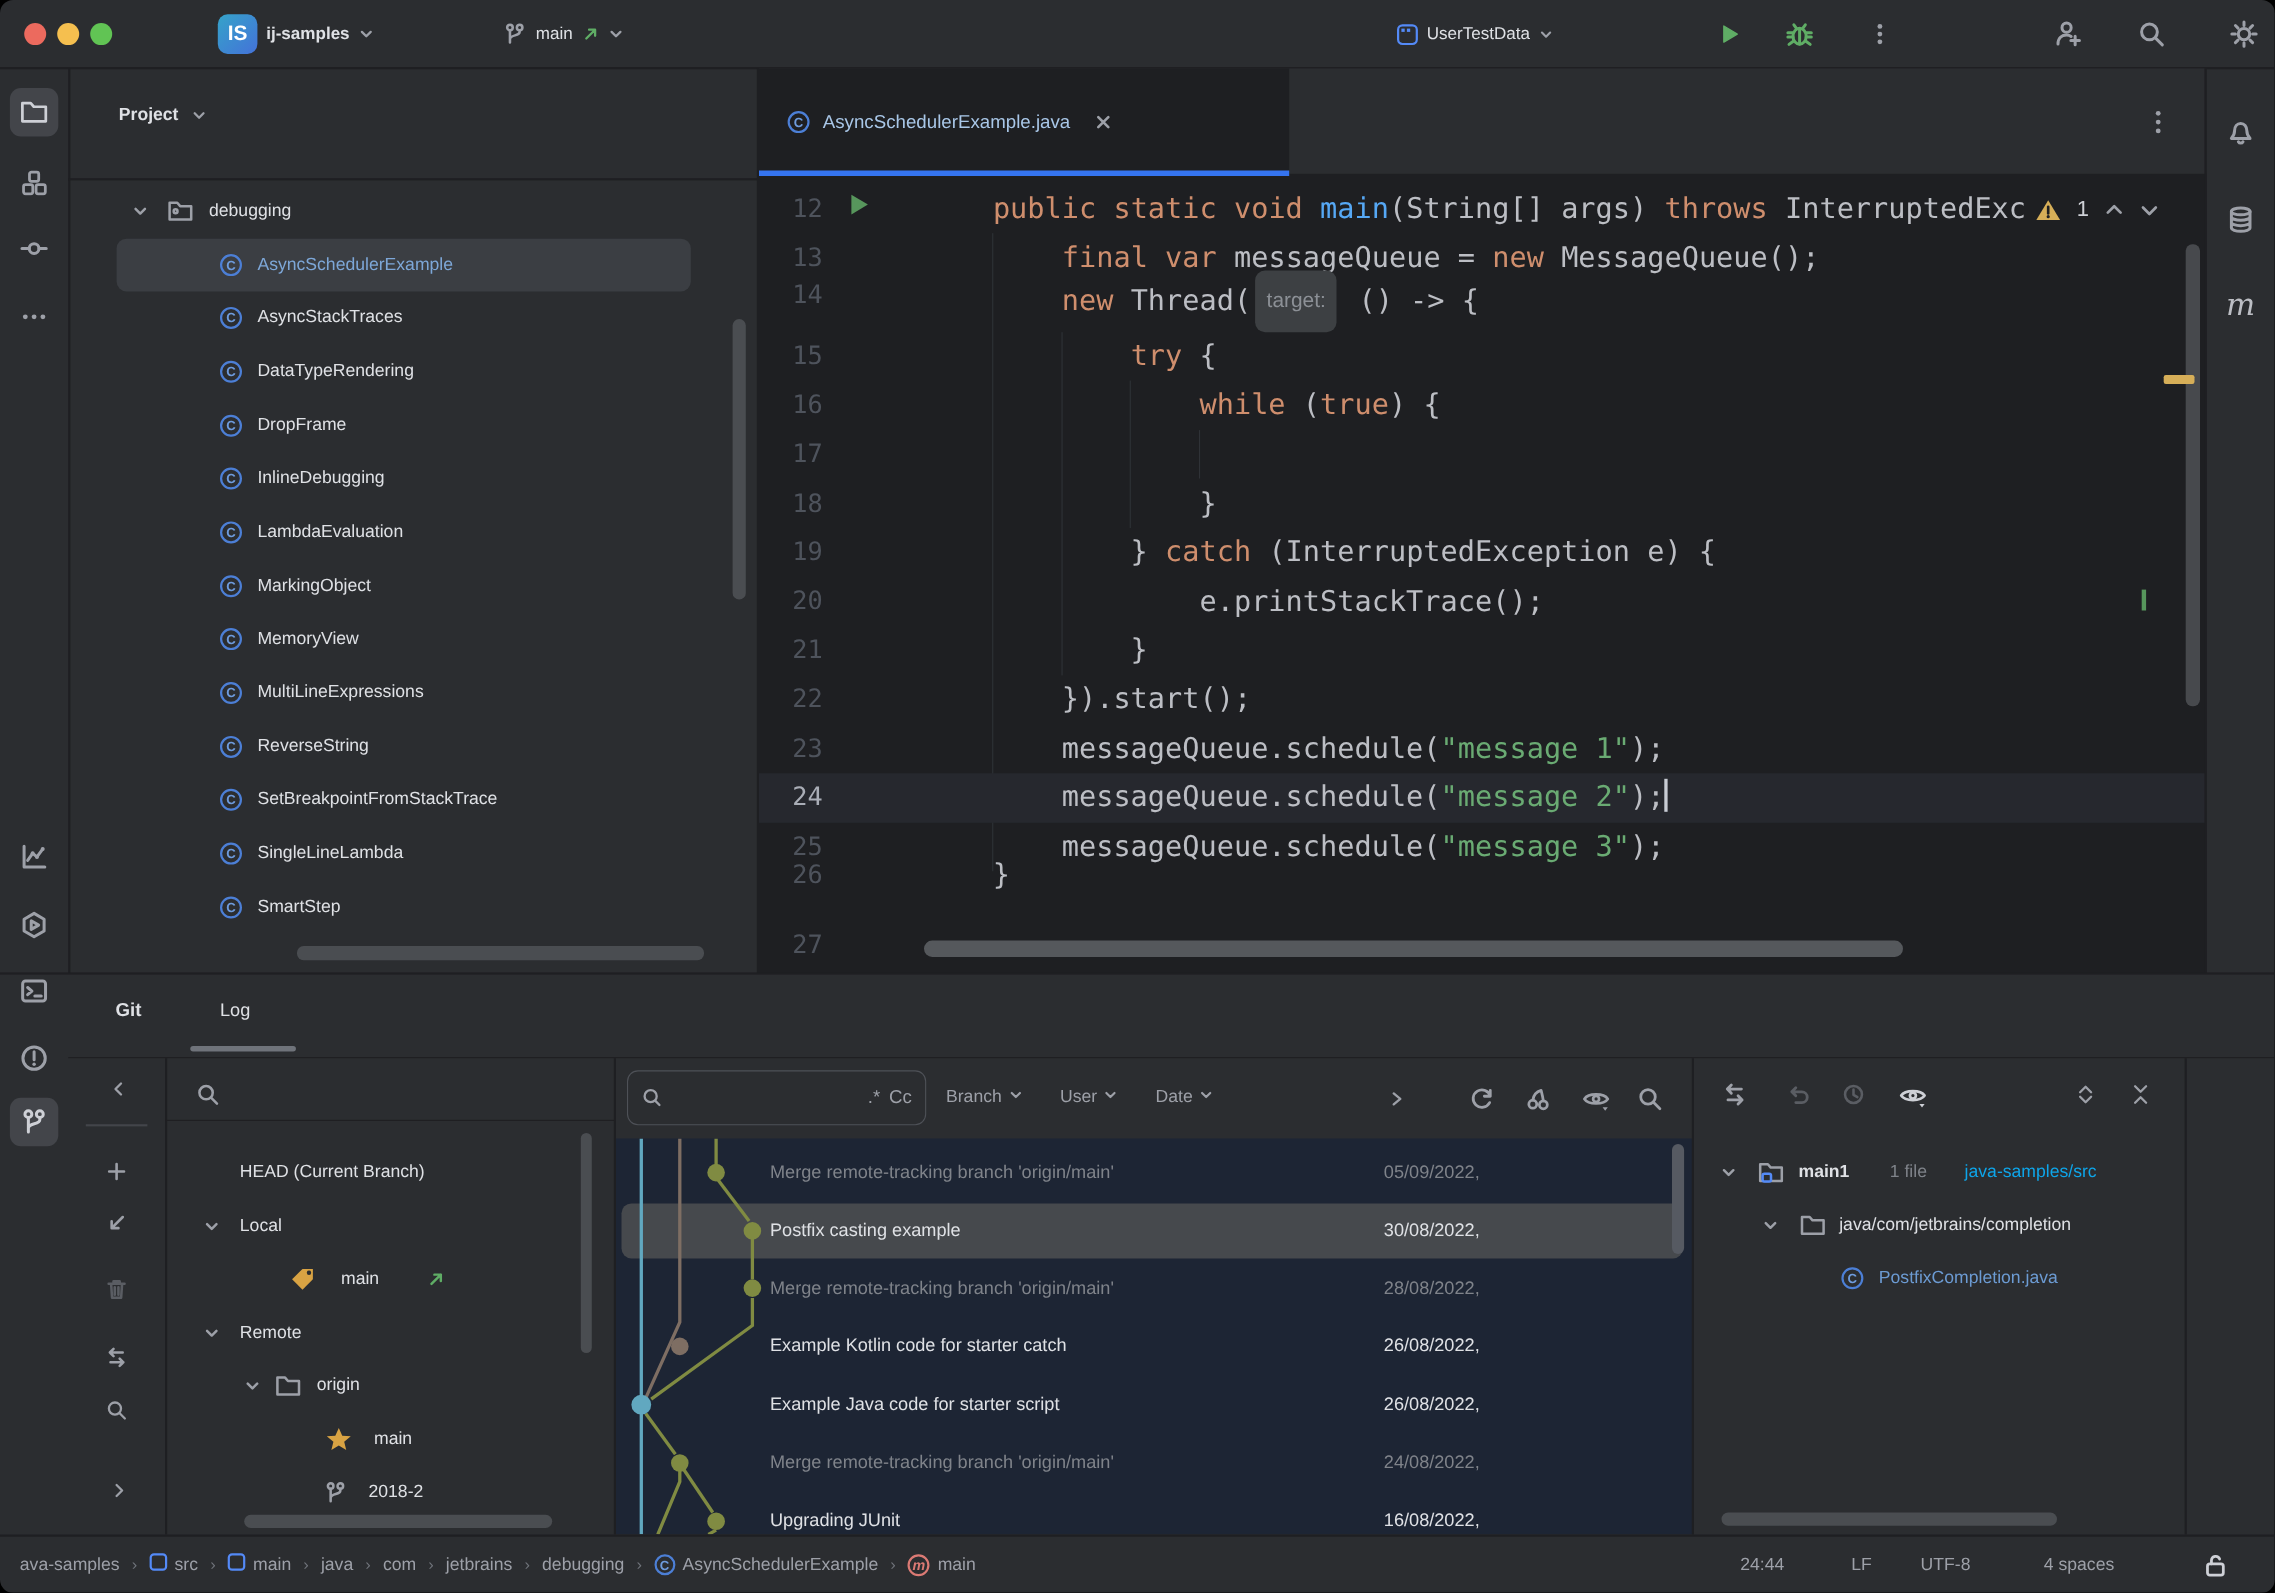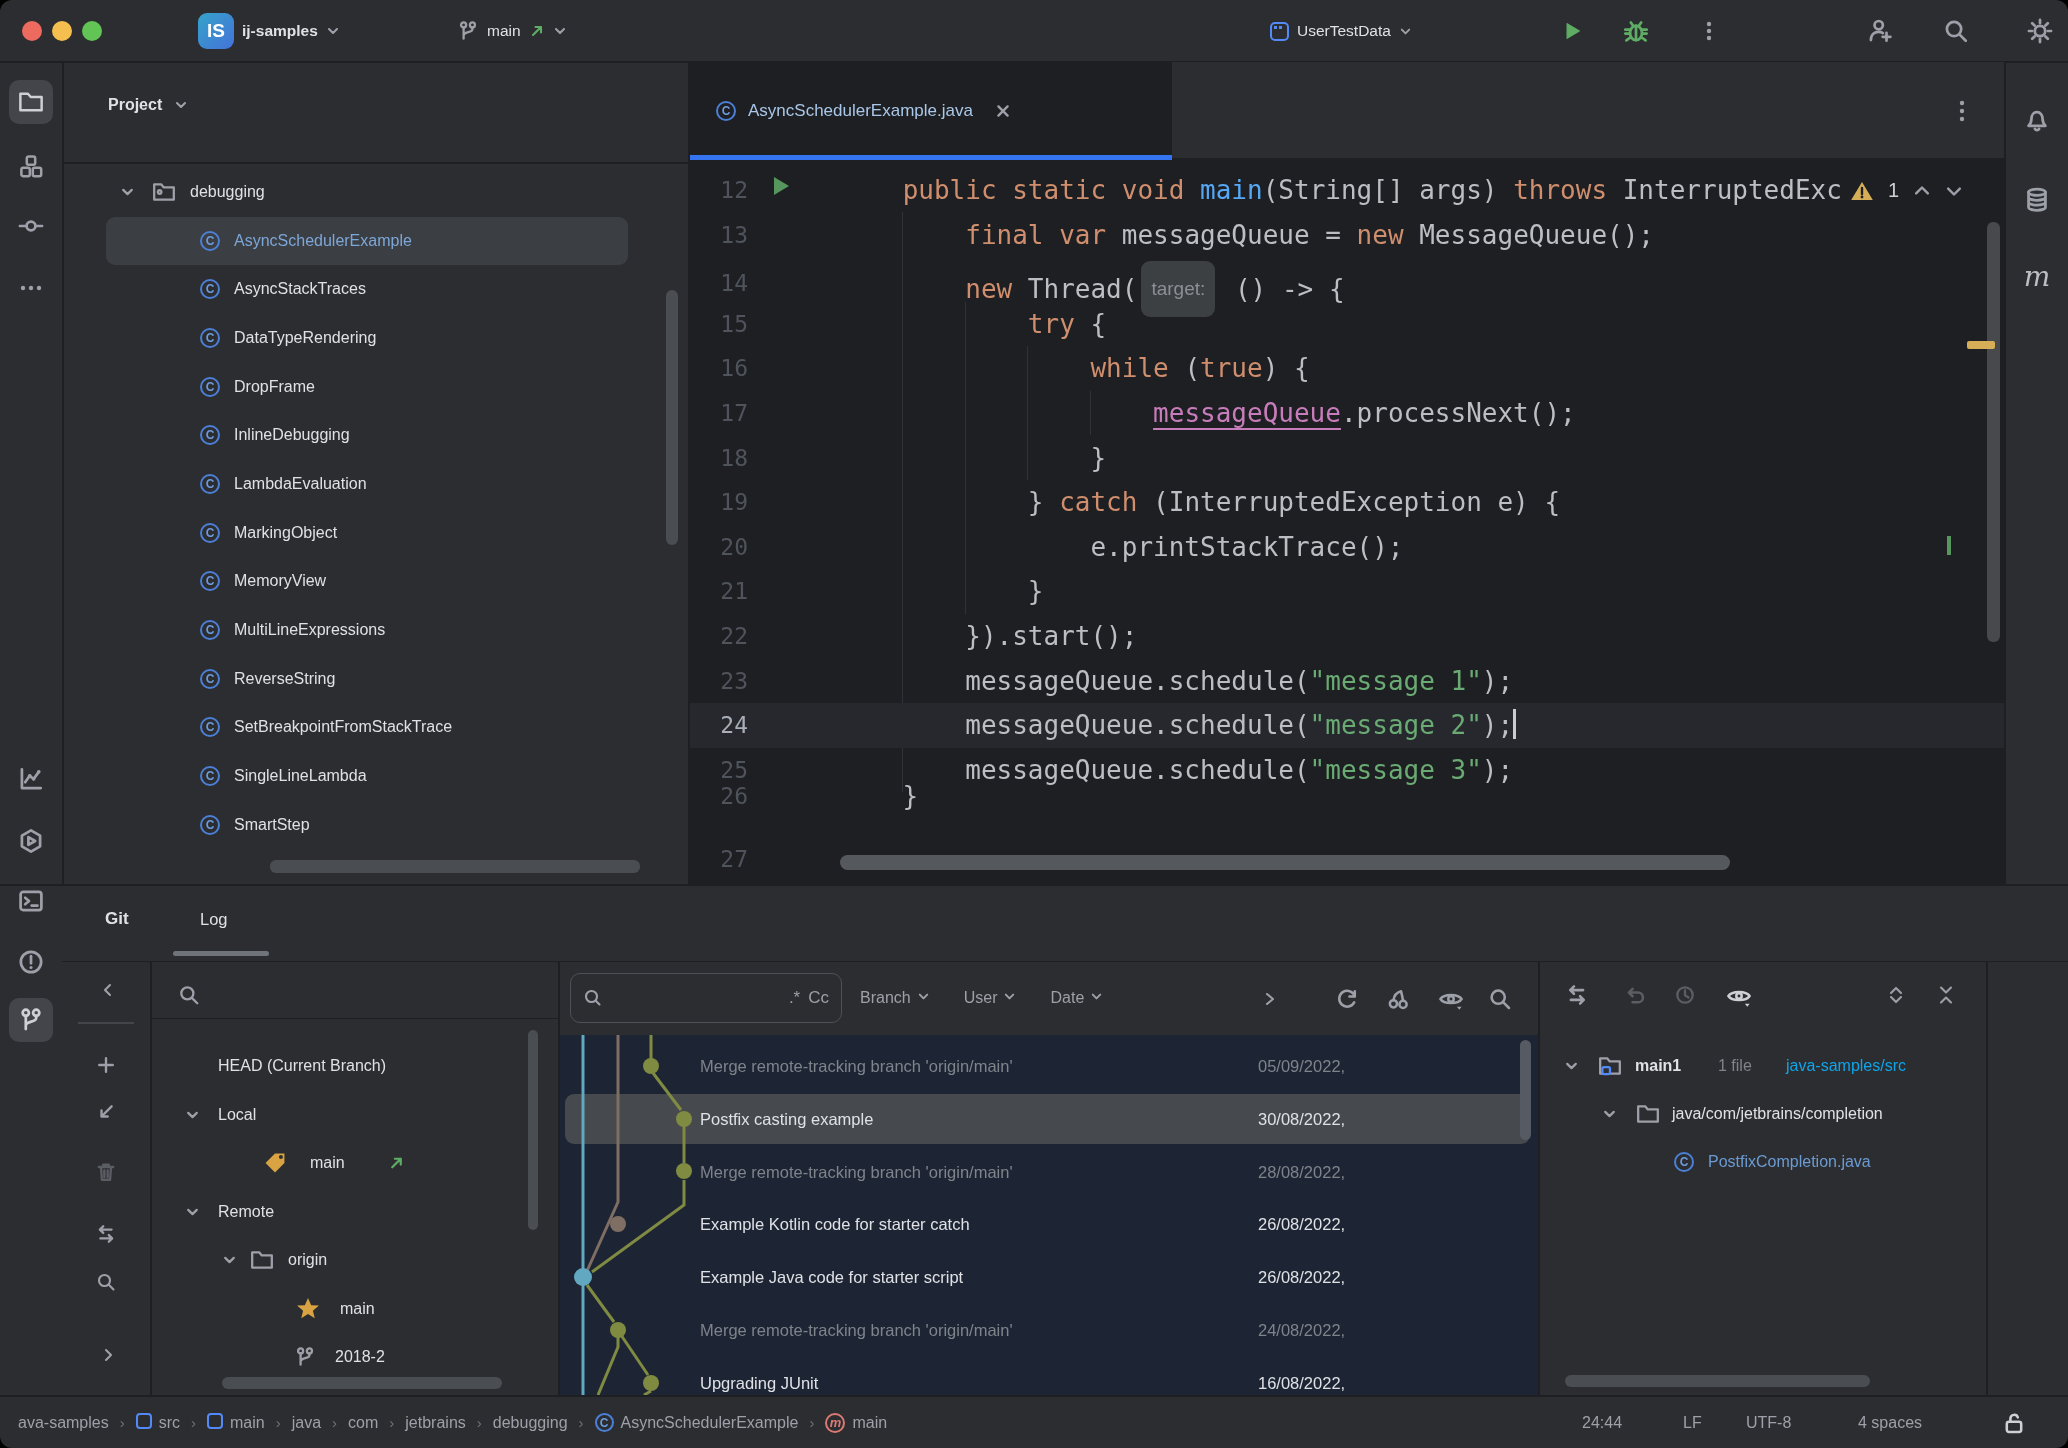--- a/index.html
+++ b/index.html
@@ -365,7 +365,7 @@
     <div id="code-lines" class="codefont">
         <div class="code-line" style="top: 106px;"><span class="ln">12</span><span class="lc"><span class="tok-pl">    </span><span class="tok-kw">public</span><span class="tok-pl"> </span><span class="tok-kw">static</span><span class="tok-pl"> </span><span class="tok-kw">void</span><span class="tok-pl"> </span><span class="tok-md">main</span><span class="tok-pl">(String[] args) </span><span class="tok-kw">throws</span><span class="tok-pl"> InterruptedExc</span></span></div>
         <div class="code-line" style="top: 150.6px;"><span class="ln">13</span><span class="lc"><span class="tok-pl">        </span><span class="tok-kw">final</span><span class="tok-pl"> </span><span class="tok-kw">var</span><span class="tok-pl"> messageQueue = </span><span class="tok-kw">new</span><span class="tok-pl"> MessageQueue();</span></span></div>
-        <div class="code-line" style="top: 199px;"><span class="ln">14</span><span class="lc"><span class="tok-pl">        </span><span class="tok-kw">new</span><span class="tok-pl"> Thread(</span><span class="tok-hint">target:</span><span class="tok-pl"> () -&gt; {</span></span></div>
+        <div class="code-line" style="top: 184px;"><span class="ln">14</span><span class="lc"><span class="tok-pl">        </span><span class="tok-kw">new</span><span class="tok-pl"> Thread(</span><span class="tok-hint">target:</span><span class="tok-pl"> () -&gt; {</span></span></div>
         <div class="code-line" style="top: 239.8px;"><span class="ln">15</span><span class="lc"><span class="tok-pl">            </span><span class="tok-kw">try</span><span class="tok-pl"> {</span></span></div>
         <div class="code-line" style="top: 284.4px;"><span class="ln">16</span><span class="lc"><span class="tok-pl">                </span><span class="tok-kw">while</span><span class="tok-pl"> (</span><span class="tok-kw">true</span><span class="tok-pl">) {</span></span></div>
         <div class="code-line" style="top: 329px;"><span class="ln">17</span><span class="lc"><span class="tok-pl">                    </span><span class="tok-fd">messageQueue</span><span class="tok-pl">.processNext();</span></span></div>

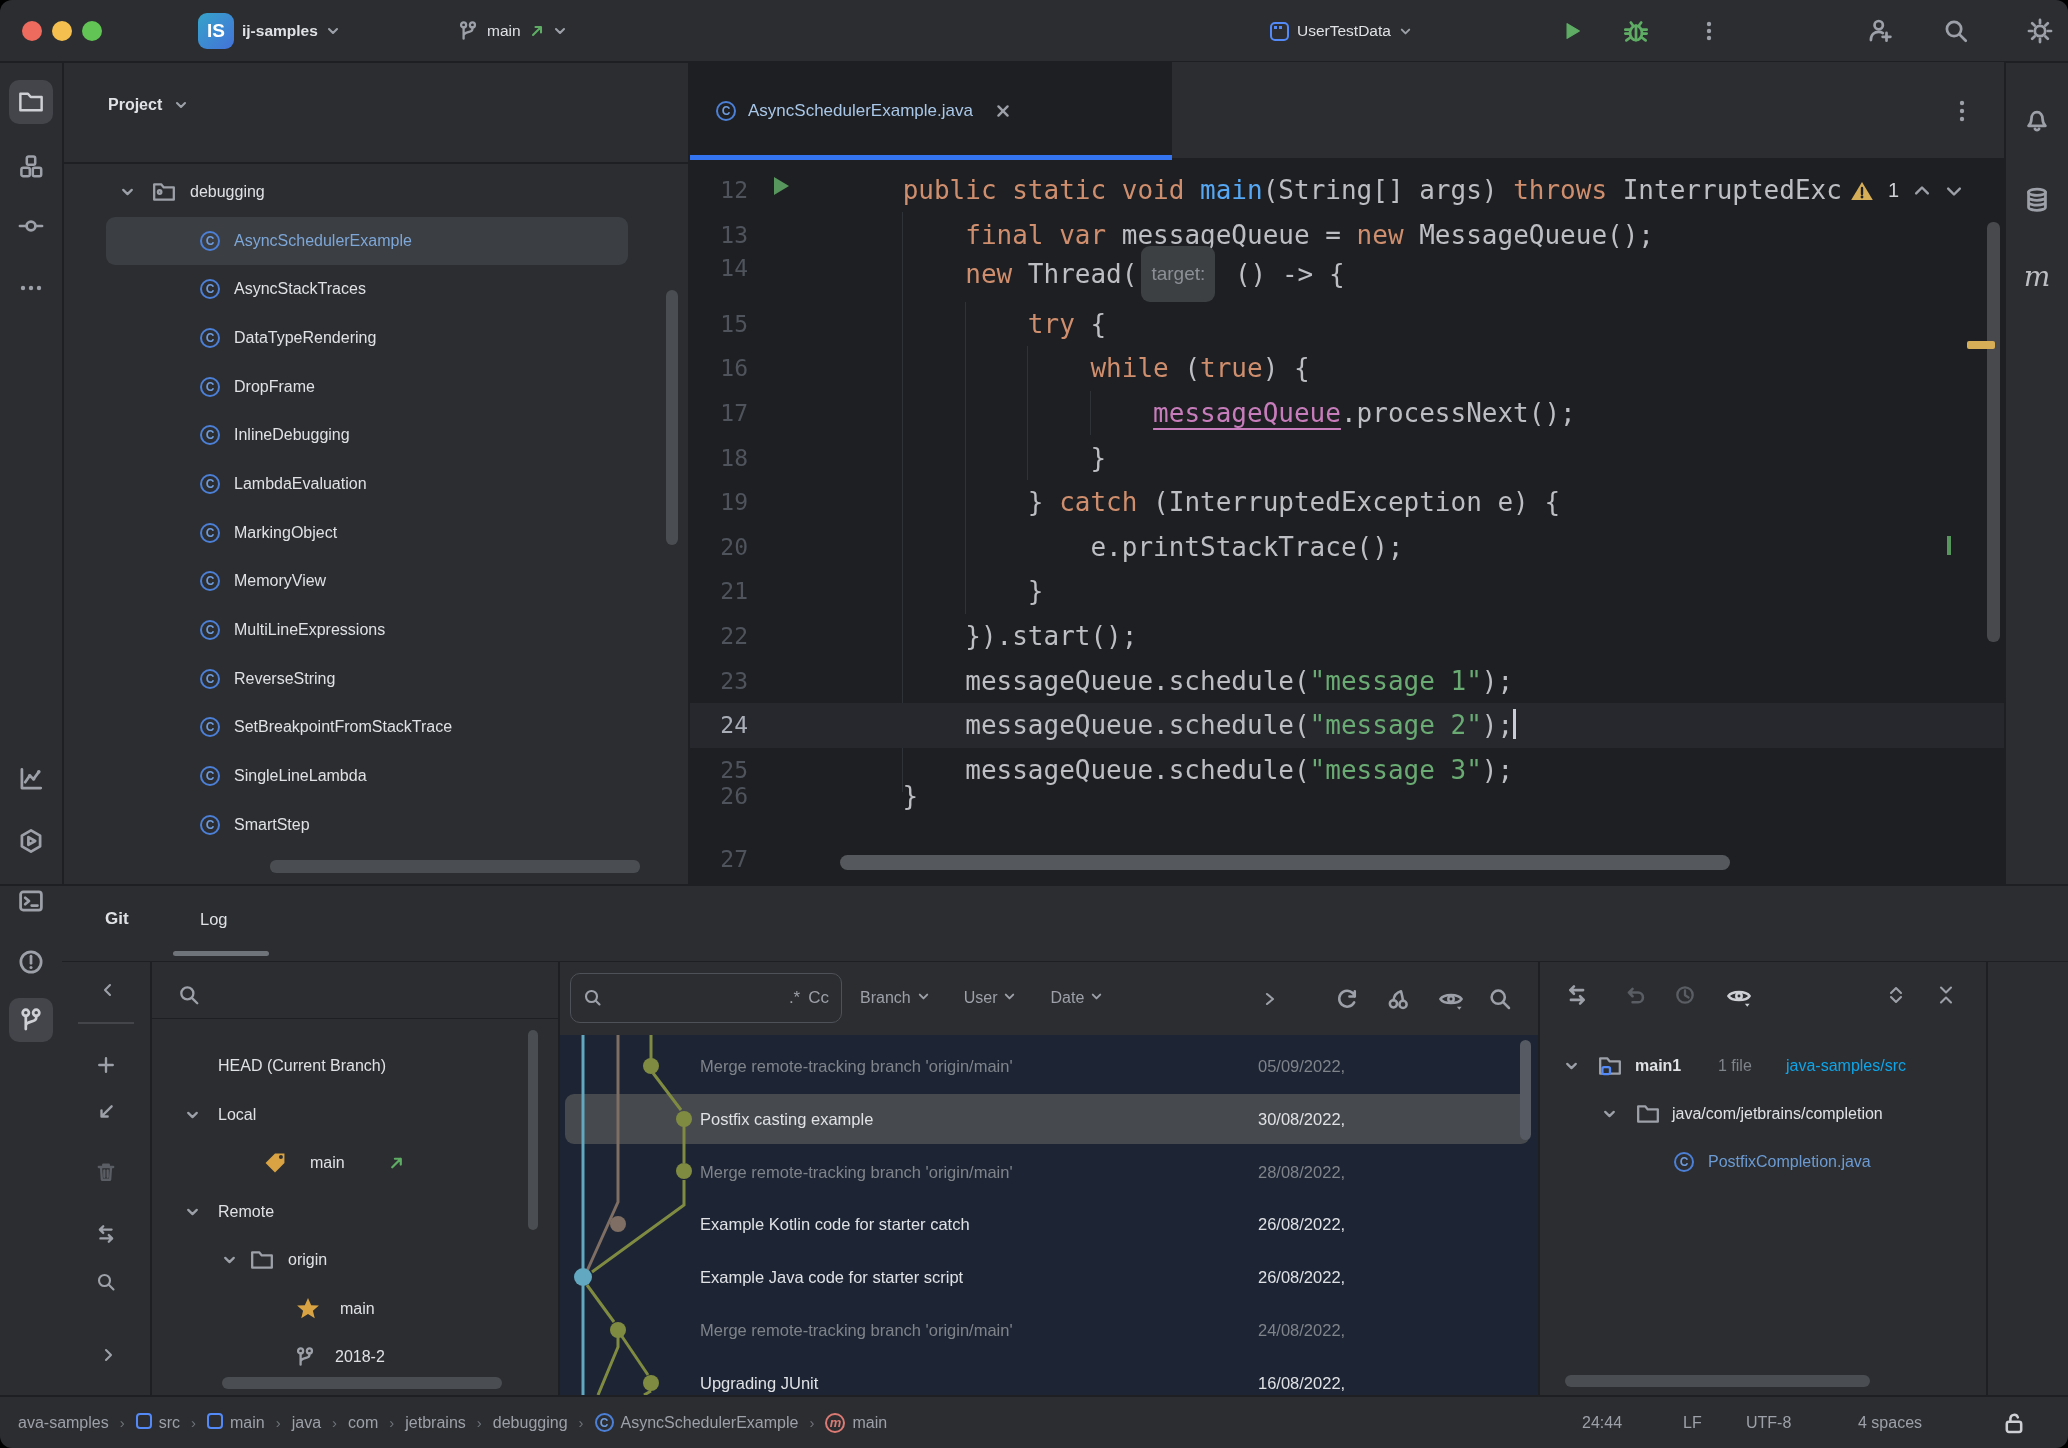--- a/index.html
+++ b/index.html
@@ -368,7 +368,7 @@
         <div class="code-line" style="top: 184px;"><span class="ln">14</span><span class="lc"><span class="tok-pl">        </span><span class="tok-kw">new</span><span class="tok-pl"> Thread(</span><span class="tok-hint">target:</span><span class="tok-pl"> () -&gt; {</span></span></div>
         <div class="code-line" style="top: 239.8px;"><span class="ln">15</span><span class="lc"><span class="tok-pl">            </span><span class="tok-kw">try</span><span class="tok-pl"> {</span></span></div>
         <div class="code-line" style="top: 284.4px;"><span class="ln">16</span><span class="lc"><span class="tok-pl">                </span><span class="tok-kw">while</span><span class="tok-pl"> (</span><span class="tok-kw">true</span><span class="tok-pl">) {</span></span></div>
-        <div class="code-line" style="top: 329px;"><span class="ln">17</span><span class="lc"><span class="tok-pl">                    </span><span class="tok-fd">messageQueue</span><span class="tok-pl">.processNext();</span></span></div>
+        <div class="code-line" style="top: 329px;"><span class="ln">17</span></div>
         <div class="code-line" style="top: 373.6px;"><span class="ln">18</span><span class="lc"><span class="tok-pl">                }</span></span></div>
         <div class="code-line" style="top: 418.2px;"><span class="ln">19</span><span class="lc"><span class="tok-pl">            } </span><span class="tok-kw">catch</span><span class="tok-pl"> (InterruptedException e) {</span></span></div>
         <div class="code-line" style="top: 462.8px;"><span class="ln">20</span><span class="lc"><span class="tok-pl">                e.printStackTrace();</span></span></div>

